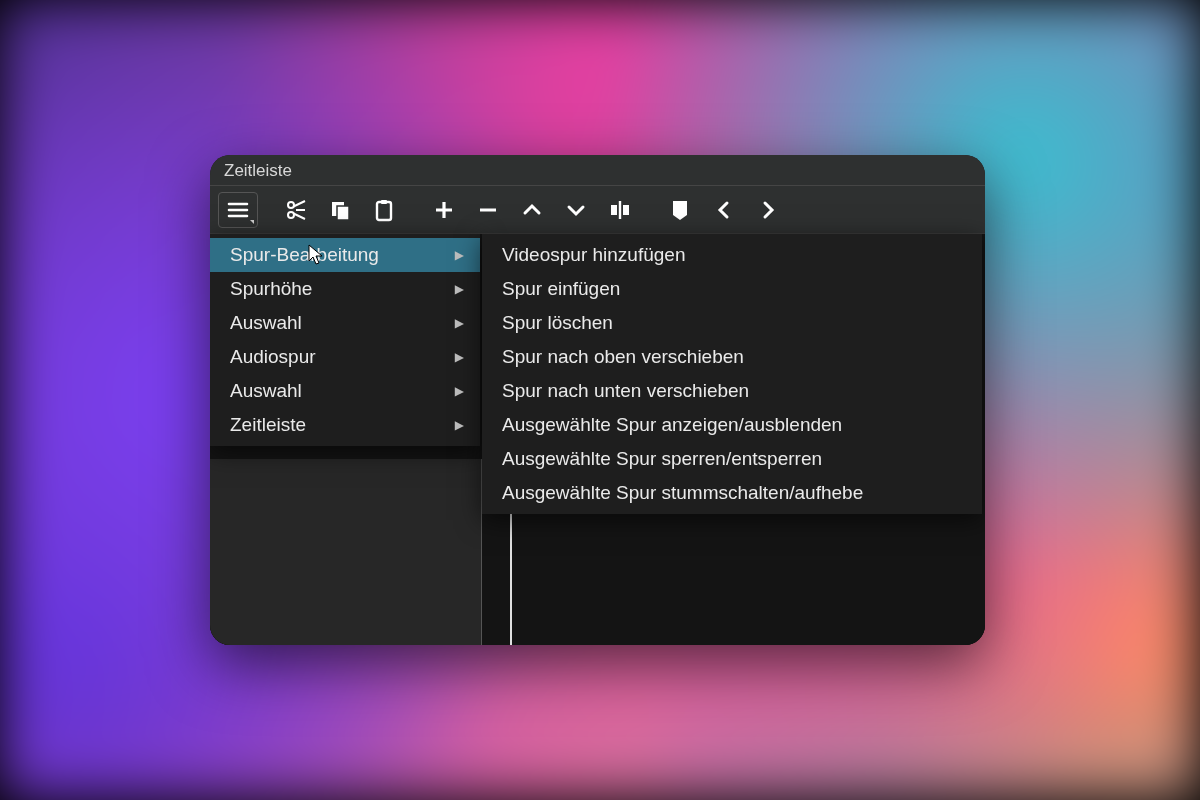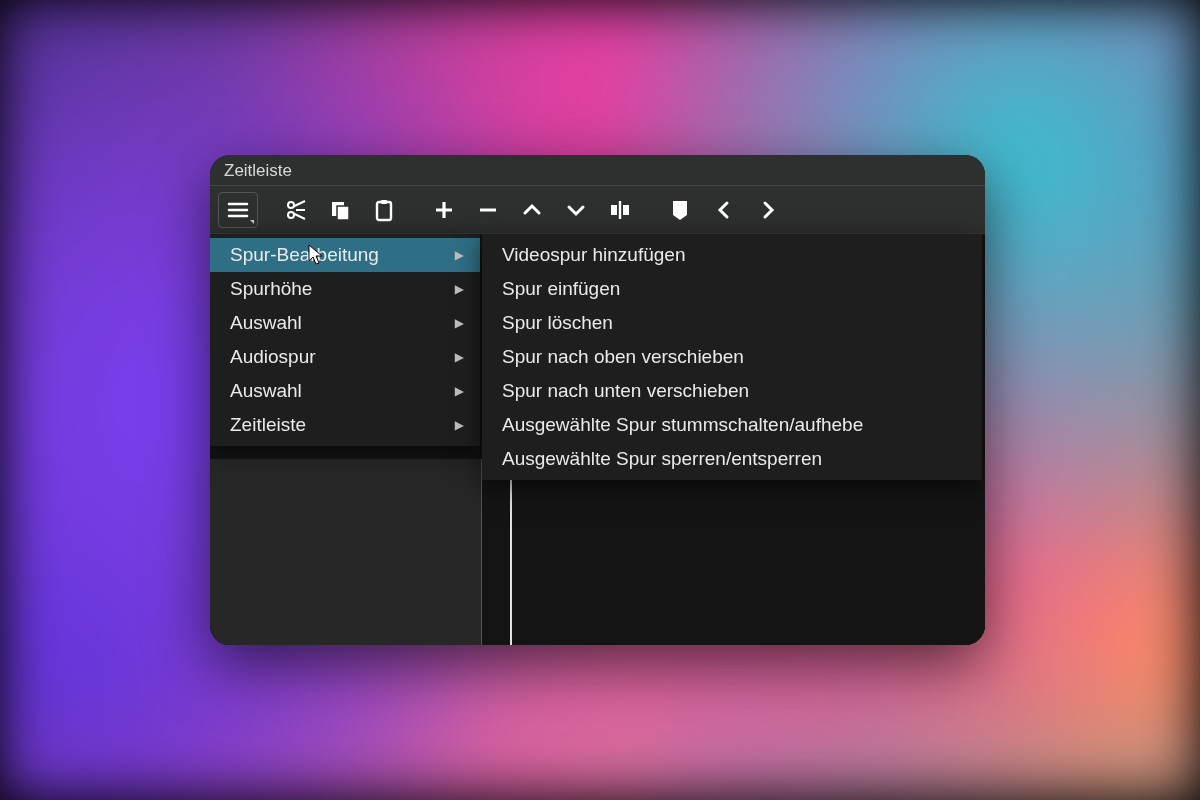--- a/index.html
+++ b/index.html
@@ -260,6 +260,9 @@
           <span>Spur nach unten verschieben</span>
         </div>
       <div class="menu-item">
+          <span>Ausgewählte Spur anzeigen/ausblenden</span>
+        </div>
+      <div class="menu-item">
           <span>Ausgewählte Spur stummschalten/aufhebe</span>
         </div>
       <div class="menu-item">

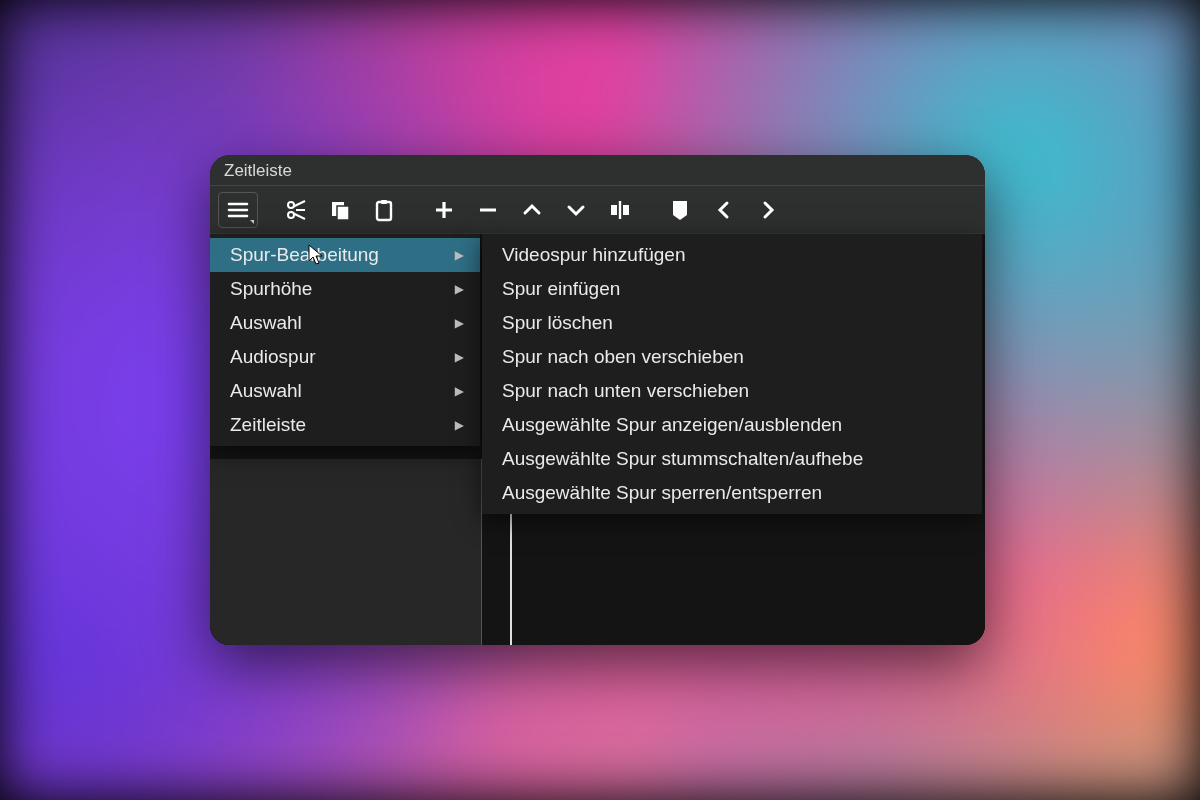--- a/index.html
+++ b/index.html
@@ -263,10 +263,10 @@
           <span>Ausgewählte Spur anzeigen/ausblenden</span>
         </div>
       <div class="menu-item">
+          <span>Ausgewählte Spur sperren/entsperren</span>
+        </div>
+      <div class="menu-item">
           <span>Ausgewählte Spur stummschalten/aufhebe</span>
-        </div>
-      <div class="menu-item">
-          <span>Ausgewählte Spur sperren/entsperren</span>
         </div>
     </div>
   </div>

